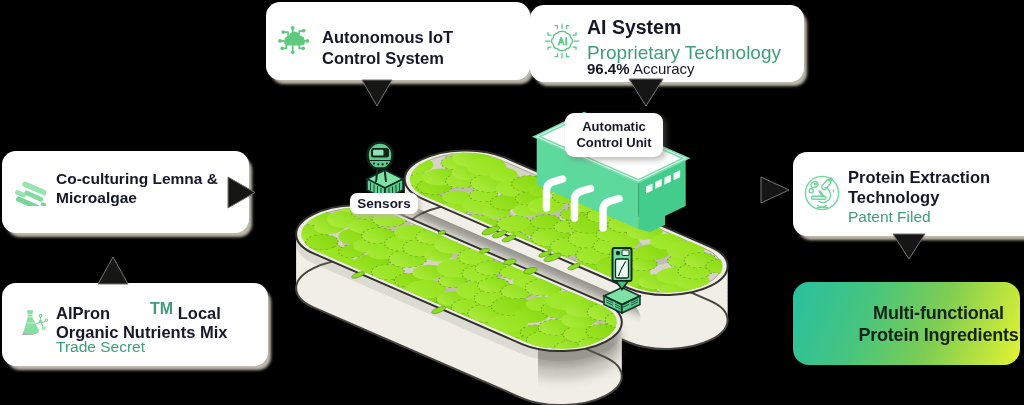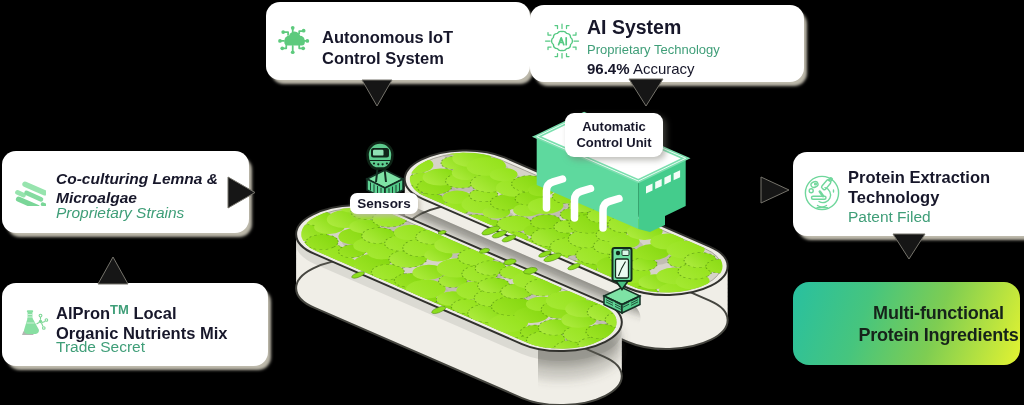--- a/index.html
+++ b/index.html
@@ -68,7 +68,7 @@
   </g>
  </svg>
  <div class="dark" style="position:absolute;left:57px;top:11px;font-size:19.5px;">AI System</div>
- <div class="green" style="position:absolute;left:57px;top:37px;font-size:13px;">Proprietary Technology</div>
+ <div class="green" style="position:absolute;left:57px;top:37px;font-size:19px;">Proprietary Technology</div>
  <div style="position:absolute;left:57px;top:55px;font-size:15px;color:#17172a;white-space:nowrap;text-align:center;"><b>96.4%</b> Accuracy</div>
 </div>
 

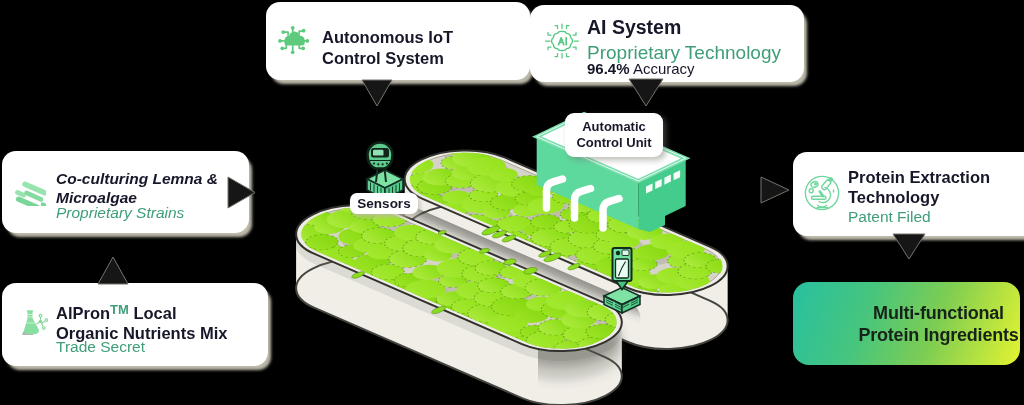--- a/index.html
+++ b/index.html
@@ -72,7 +72,7 @@
  <div style="position:absolute;left:57px;top:55px;font-size:15px;color:#17172a;white-space:nowrap;text-align:center;"><b>96.4%</b> Accuracy</div>
 </div>
 
-<div class="card" style="left:2px;top:151px;width:207px;height:82px;font-style:italic;">
+<div class="card" style="left:2px;top:151px;width:207px;height:82px;">
  <svg style="position:absolute;left:12px;top:29px;" width="32" height="26" viewBox="0 0 32 26">
   <g stroke-linecap="round" opacity="0.92">
    <path d="M11 4.2 L30.5 12.8" stroke="#8fe2a8" stroke-width="5.4"></path>

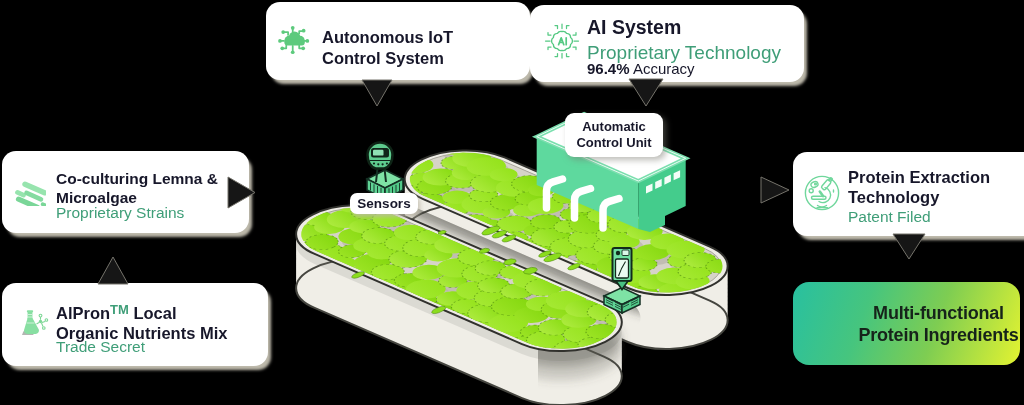--- a/index.html
+++ b/index.html
@@ -83,7 +83,6 @@
   </g>
  </svg>
  <div class="dark" style="position:absolute;left:54px;top:18px;font-size:15.5px;line-height:19px;">Co-culturing Lemna &amp;<br>Microalgae</div>
- <div class="green" style="position:absolute;left:54px;top:53px;font-size:15.5px;">Proprietary Strains</div>
 </div>
 
 <div class="card" style="left:2px;top:283px;width:226px;height:83px;">

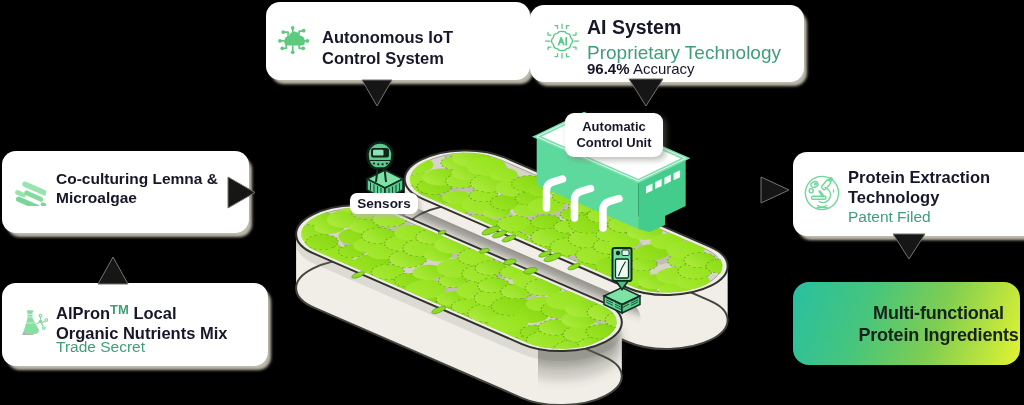--- a/index.html
+++ b/index.html
@@ -105,7 +105,7 @@
   </g>
  </svg>
 
- <div class="dark" style="position:absolute;left:54px;top:21px;font-size:16.5px;line-height:19px;">AlPron<span style="color:#3f9e78;font-size:13px;position:relative;top:-5px;">TM</span> Local<br>Organic Nutrients Mix</div>
+ <div class="dark" style="position:absolute;left:54px;top:21px;font-size:16.5px;line-height:19px;">AlPron<span style="color:#3f9e78;font-size:16px;position:relative;top:-5px;margin-left:40px;">TM</span> Local<br>Organic Nutrients Mix</div>
  <div class="green" style="position:absolute;left:54px;top:55px;font-size:15.5px;text-align:center;">Trade Secret</div>
 </div>
 

